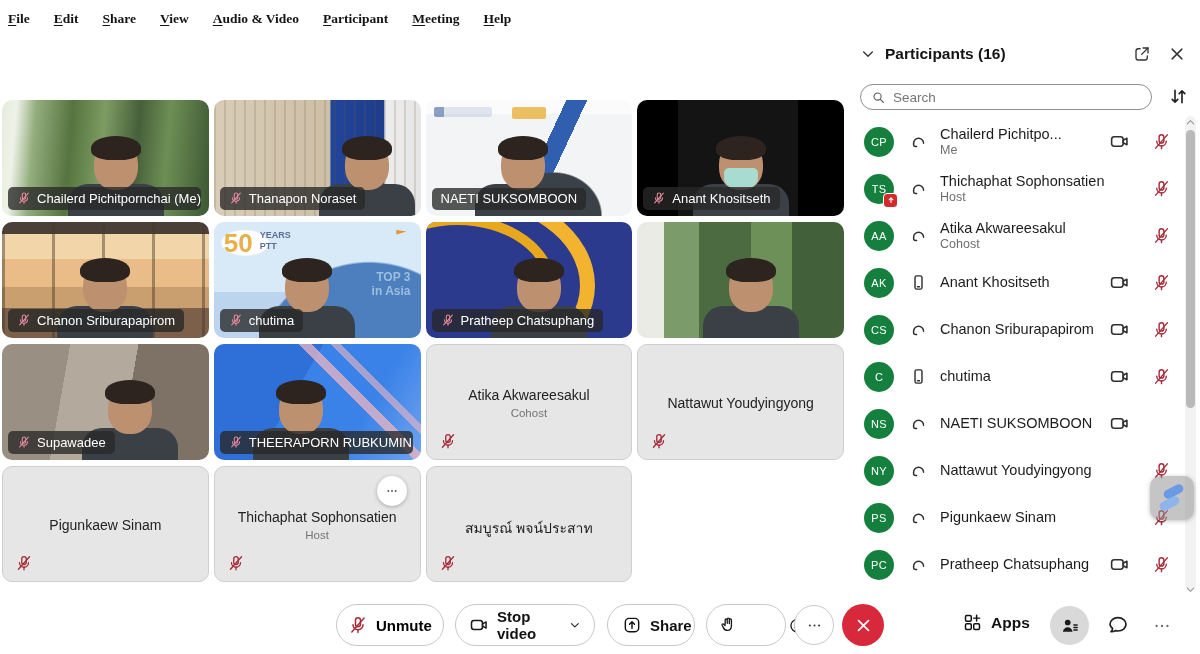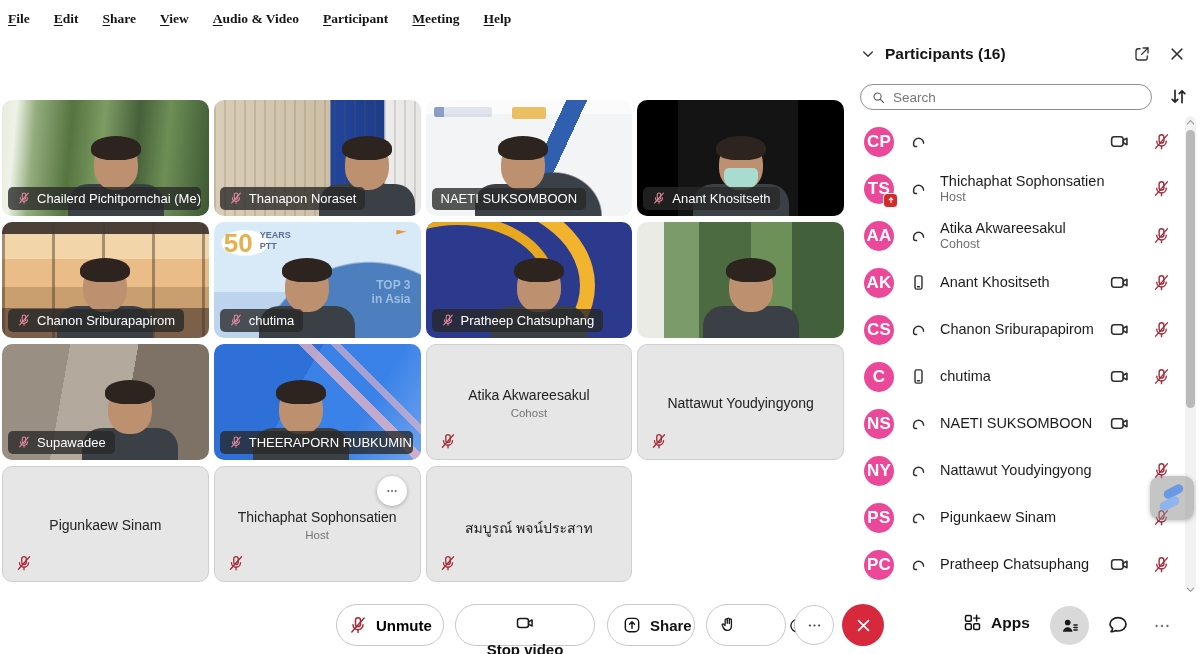--- a/index.html
+++ b/index.html
@@ -110,8 +110,8 @@
 
   .plist { position:absolute; top:118px; left:4px; width:330px; }
   .prow { position:relative; height:47px; display:flex; align-items:center; padding-left:12px; }
-  .avatar { position:relative; width:30px; height:30px; border-radius:50%; background:#ec4899; flex:0 0 auto;
-    color:#fff; font-size:17px; font-weight:700; display:flex; align-items:center; justify-content:center; letter-spacing:.3px; }
+  .avatar { position:relative; width:30px; height:30px; border-radius:50%; background:#15803d; flex:0 0 auto;
+    color:#fff; font-size:11px; font-weight:400; display:flex; align-items:center; justify-content:center; letter-spacing:.3px; }
   .avatar .badge { position:absolute; right:-4px; bottom:-4px; width:15px; height:15px; border-radius:4px;
     background:var(--presenter-badge); border:1.5px solid #fff; display:flex; align-items:center; justify-content:center; }
   .avatar .badge svg { width:10px; height:10px; }

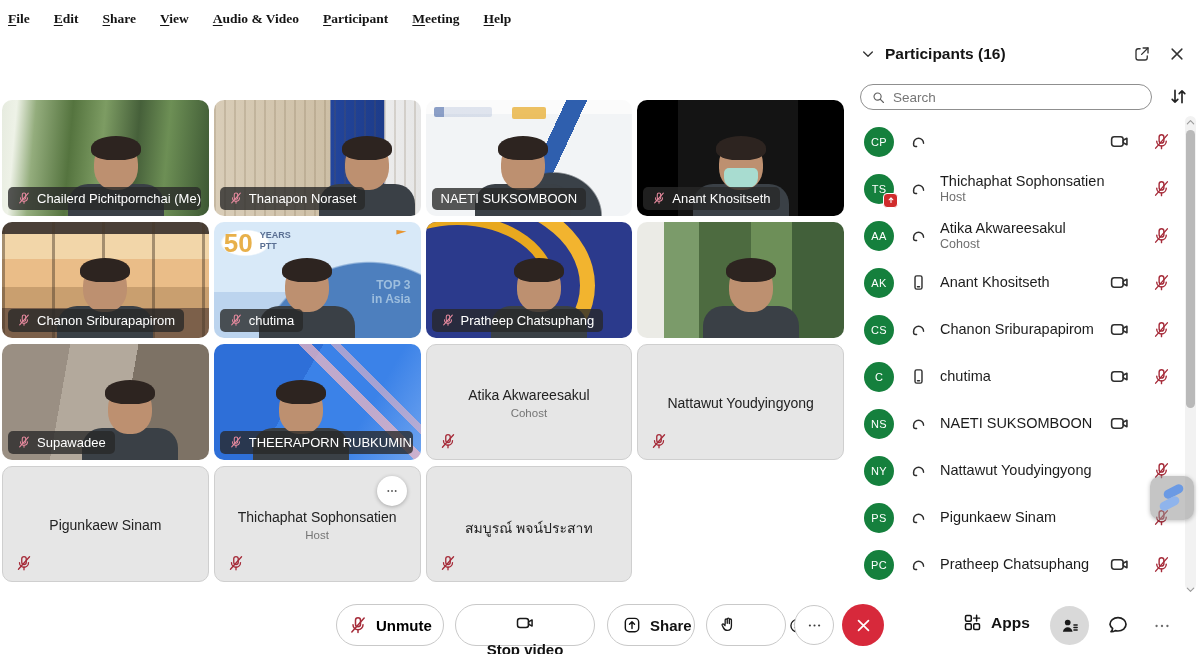--- a/index.html
+++ b/index.html
@@ -495,6 +495,10 @@
               <circle cx="9.6" cy="18.3" r="0.9" fill="currentColor" stroke="none"></circle>
             </g>
           </svg></span>
+        <div class="ptexts">
+          <div class="pname">Chailerd Pichitpo...</div>
+          <div class="psub">Me</div>
+        </div>
         <span class="cam-icn"><svg viewBox="0 0 24 24">
             <g fill="none" stroke="currentColor" stroke-width="1.8" stroke-linejoin="round">
               <rect x="3" y="6.6" width="13.2" height="10.8" rx="3"></rect>

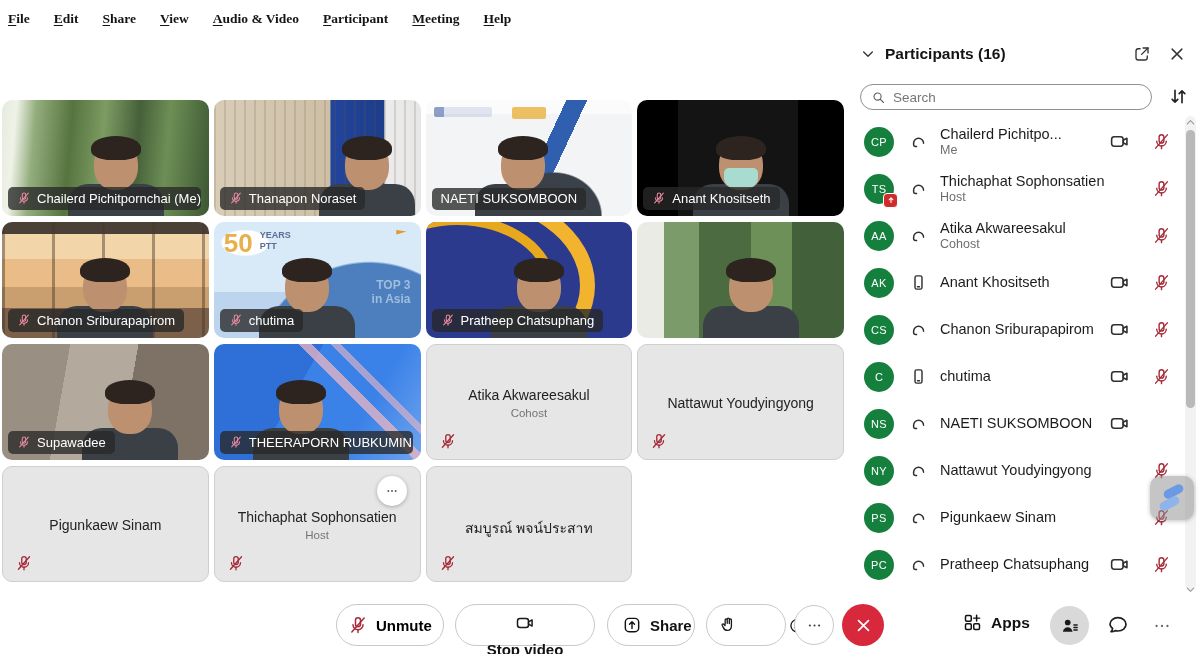--- a/index.html
+++ b/index.html
@@ -81,7 +81,7 @@
 
   .ptt-big { position:absolute; top:6px; left:10px; font-size:26px; font-weight:700; color:#e8b04a; }
   .ptt-small { position:absolute; top:8px; left:46px; font-size:9px; font-weight:700; color:#5a6f93; white-space:pre-line; line-height:1.25; }
-  .ptt-right { position:absolute; top:56px; right:10px; font-size:12px; font-weight:700; color:#9dbede; white-space:pre-line; text-align:right; line-height:1.2; }
+  .ptt-right { position:absolute; top:48px; right:10px; font-size:12px; font-weight:700; color:#9dbede; white-space:pre-line; text-align:right; line-height:1.2; }
   .ptt-flag { position:absolute; top:8px; right:14px; width:10px; height:8px; background:#e8952e;
     clip-path:polygon(0 0,100% 20%,0 55%); }
   .ptt-flag::after { content:""; position:absolute; left:-2px; top:0; width:2px; height:16px; background:#c77f24; }

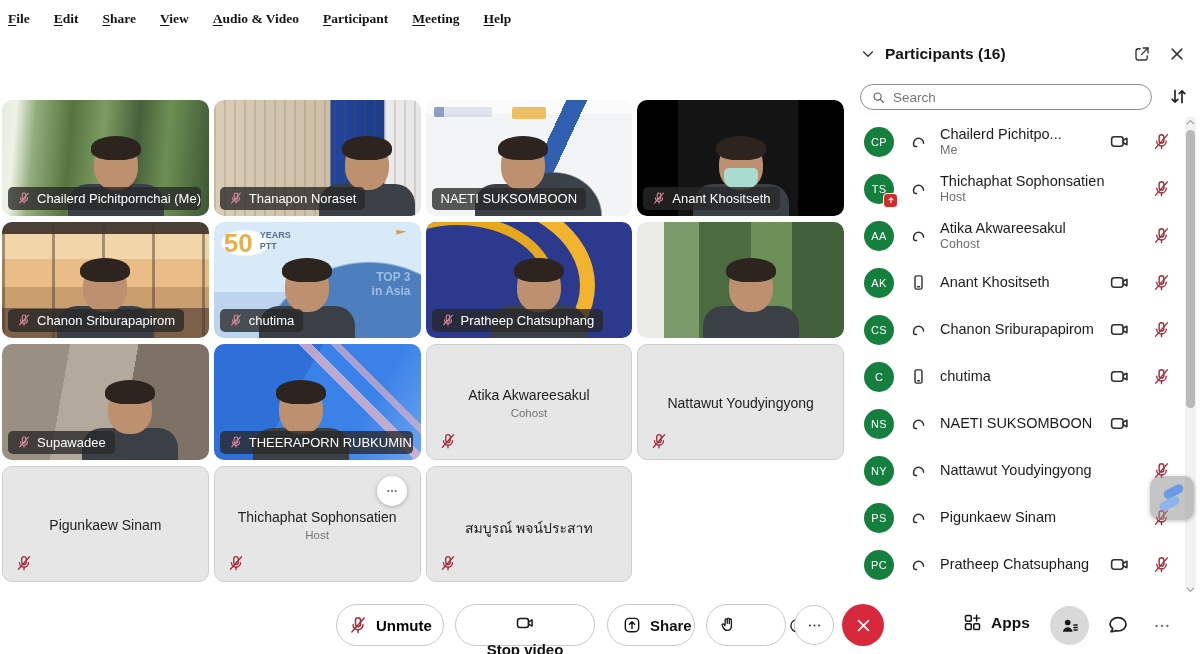--- a/index.html
+++ b/index.html
@@ -156,7 +156,7 @@
   .unmute-main .tb-icn { color:var(--mic-muted); }
   .unmute-chev { flex:1; display:flex; align-items:center; justify-content:center; height:100%; }
 
-  .stopvideo-pill { left:455px; width:140px; padding:8px 13px; gap:8px;flex-direction:column; }
+  .stopvideo-pill { left:455px; width:140px; padding:8px 13px; gap:8px; }
   .stopvideo-pill .tb-icn { color:#1a1a1a; }
   .share-pill { left:607px; width:88px; padding:0 14px; gap:8px; }
   .react-pill { left:706px; width:80px; padding:0 11px; justify-content:space-between; }

